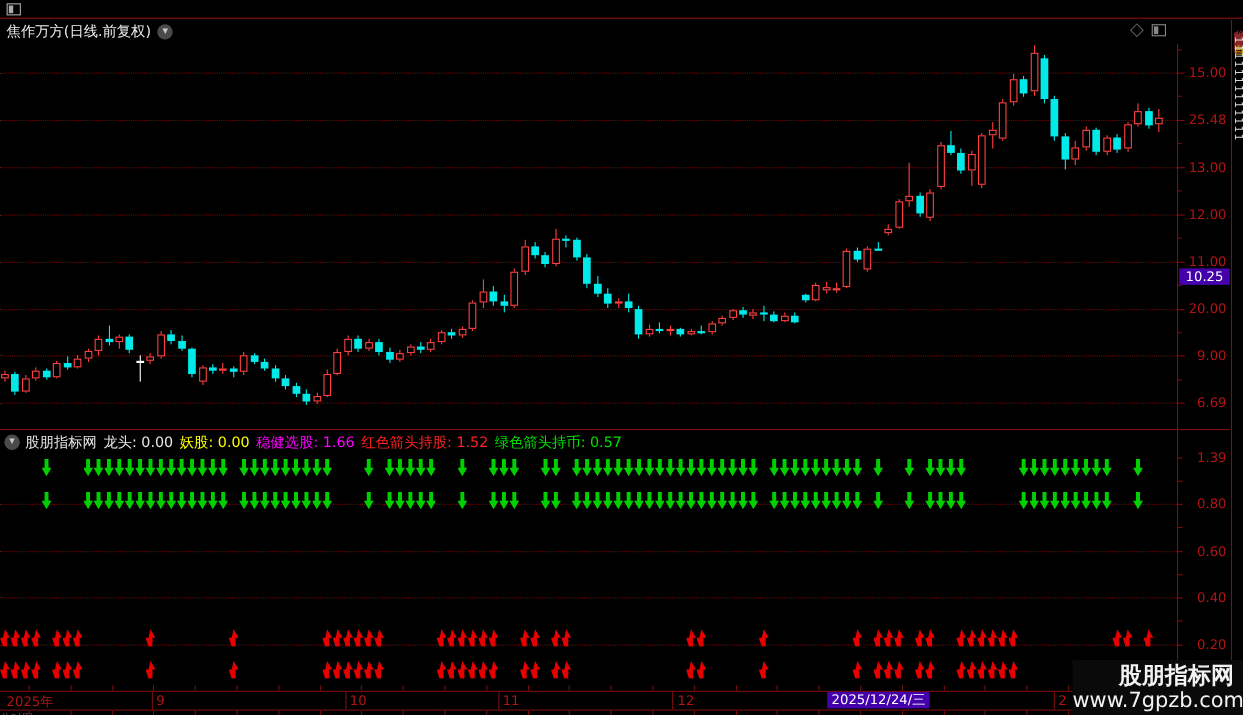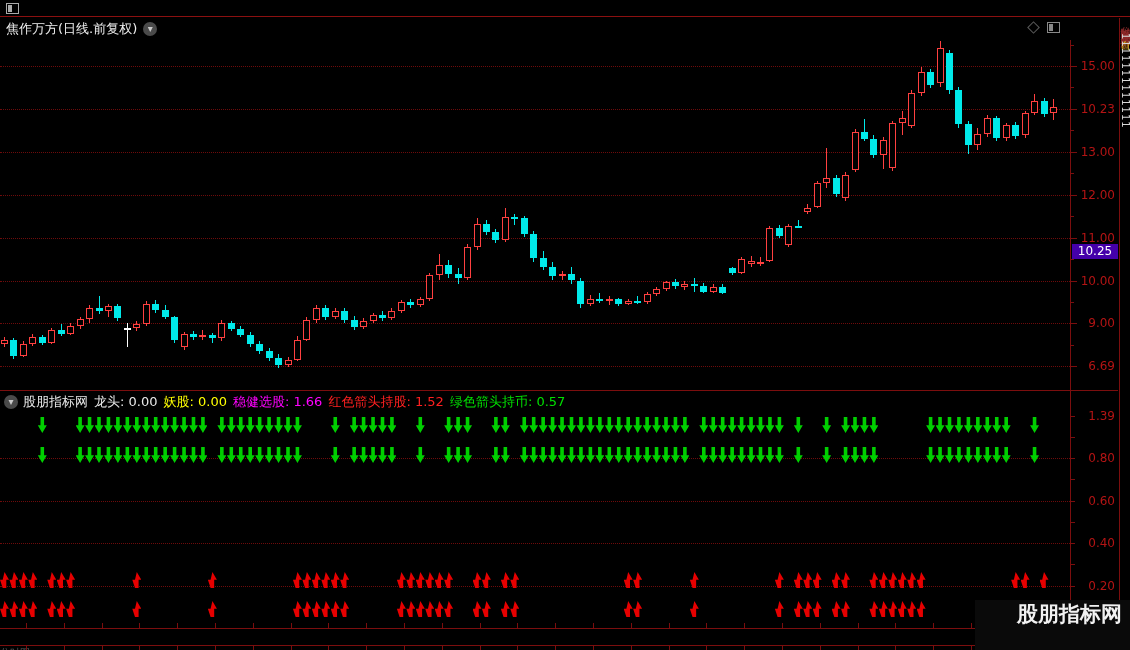--- a/index.html
+++ b/index.html
@@ -598,7 +598,7 @@
 
   <div class="axis-col" id="axis-col">
       <div class="axis-label" style="top: 26px;">15.00</div>
-      <div class="axis-label" style="top: 68.9px;">10.23</div>
+      <div class="axis-label" style="top: 68.9px;">25.48</div>
       <div class="axis-label" style="top: 111.8px;">13.00</div>
       <div class="axis-label" style="top: 154.7px;">12.00</div>
       <div class="axis-label" style="top: 197.6px;">11.00</div>

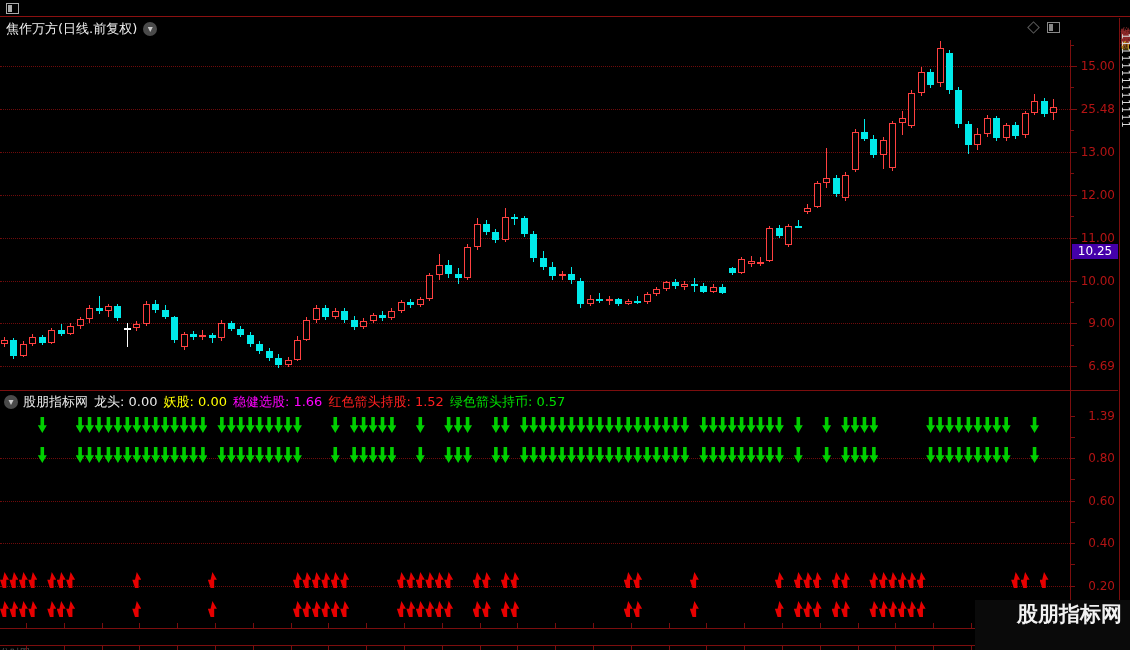--- a/index.html
+++ b/index.html
@@ -602,7 +602,7 @@
       <div class="axis-label" style="top: 111.8px;">13.00</div>
       <div class="axis-label" style="top: 154.7px;">12.00</div>
       <div class="axis-label" style="top: 197.6px;">11.00</div>
-      <div class="axis-label" style="top: 240.5px;">10.00</div>
+      <div class="axis-label" style="top: 240.5px;">20.00</div>
       <div class="axis-label" style="top: 283.4px;">9.00</div>
       <div class="axis-label" style="top: 326.3px;">6.69</div>
       <div class="axis-tick" style="top: 4.55px; width: 3px;"></div>

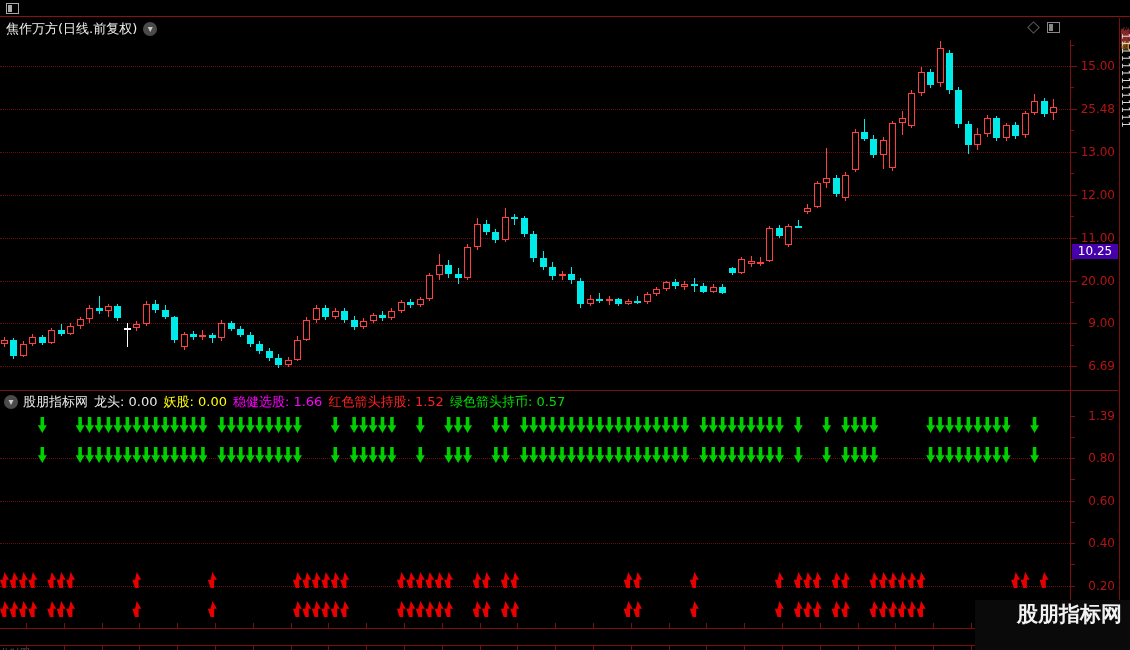--- a/index.html
+++ b/index.html
@@ -638,6 +638,20 @@
       <div class="price-badge" style="top: 204px; background: rgb(68, 0, 170);">10.25</div>
     </div>
 
+  <div class="date-axis" id="date-axis">
+      <div class="date-item" style="left: 6px;">2025年</div>
+      <div class="date-item" style="left: 142px;">9</div>
+      <div class="date-item" style="left: 318px;">10</div>
+      <div class="date-item" style="left: 457px;">11</div>
+      <div class="date-item" style="left: 616px;">12</div>
+      <div class="date-item" style="left: 962px;">2</div>
+      <div class="date-sep" style="left: 138px;"></div>
+      <div class="date-sep" style="left: 314px;"></div>
+      <div class="date-sep" style="left: 453px;"></div>
+      <div class="date-sep" style="left: 611px;"></div>
+      <div class="date-sep" style="left: 958px;"></div>
+      <div class="date-highlight" style="left: 752px; background: rgb(68, 0, 170);">2025/12/24/三</div>
+    </div>
 
   <div class="sep" style="top:645px;"></div>
   <div class="bottom-partial" id="bottom-partial">

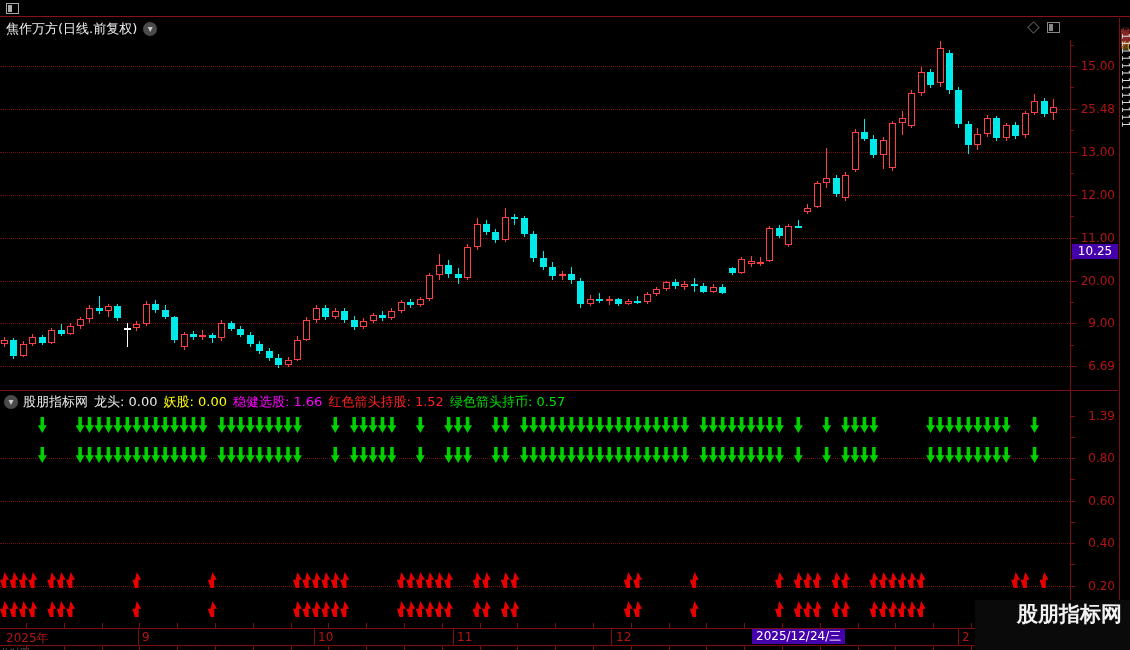--- a/index.html
+++ b/index.html
@@ -666,6 +666,7 @@
 
   <div class="watermark">
     <div class="wm1">股朋指标网</div>
+    <div class="wm2">www.7gpzb.com</div>
   </div>
 
 </div>

